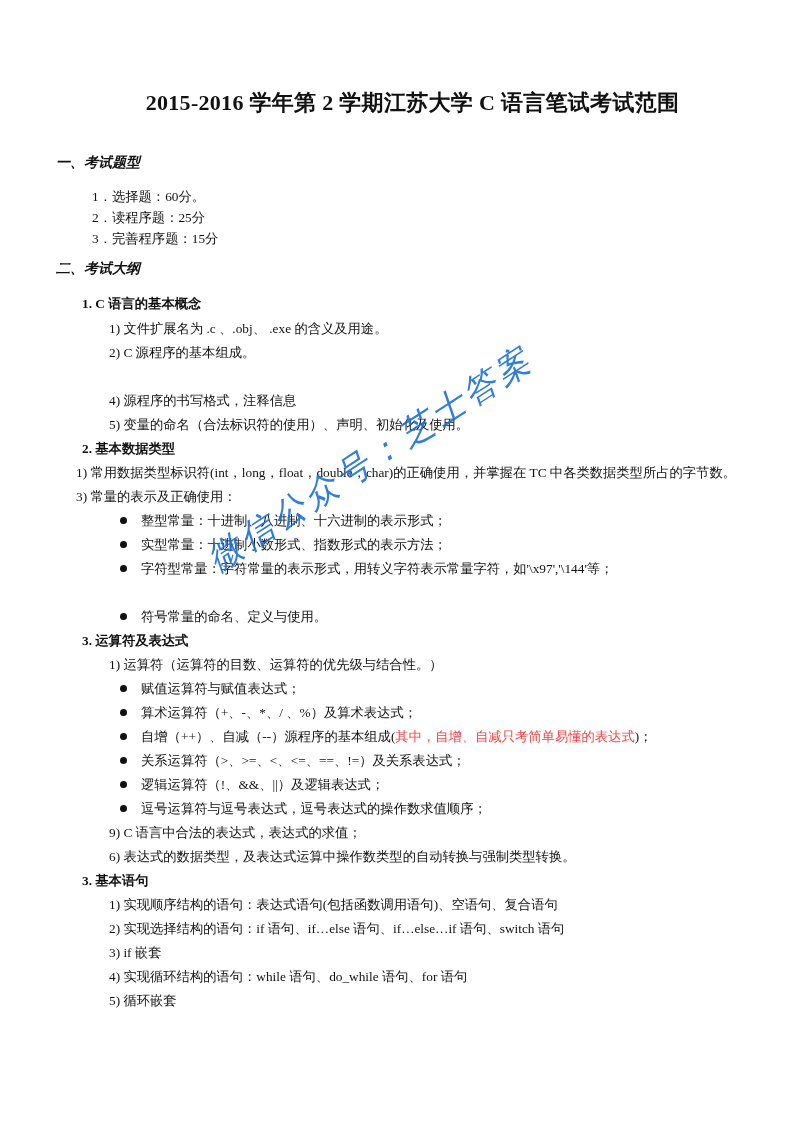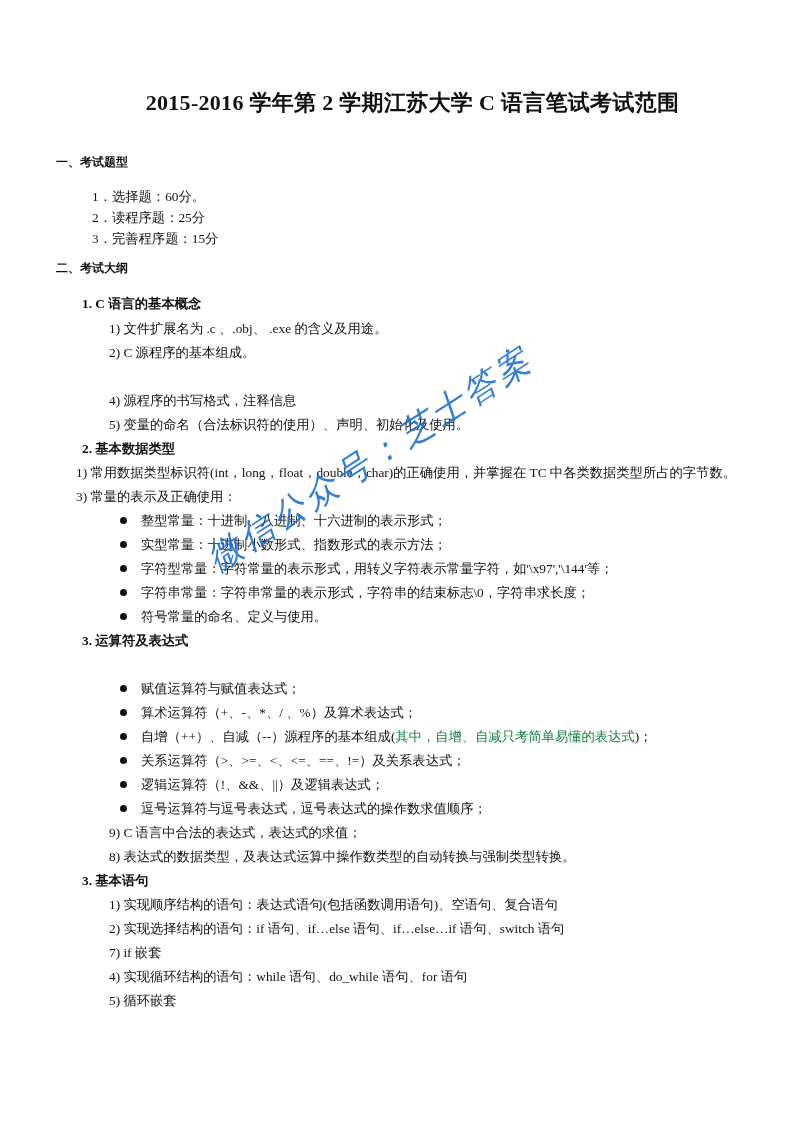--- a/index.html
+++ b/index.html
@@ -14,7 +14,7 @@
     text-align: center; font-size: 22px; font-weight: bold; letter-spacing: 0.3px;
   }
   .h1 {
-    position: absolute; left: 40px; font-size: 12px; font-weight: bold;
+    position: absolute; left: 40px; font-size: 14px; font-weight: bold; font-style: italic;
   }
   .line {
     position: absolute; font-size: 13.3px; white-space: nowrap; line-height: 18px; text-align: right;

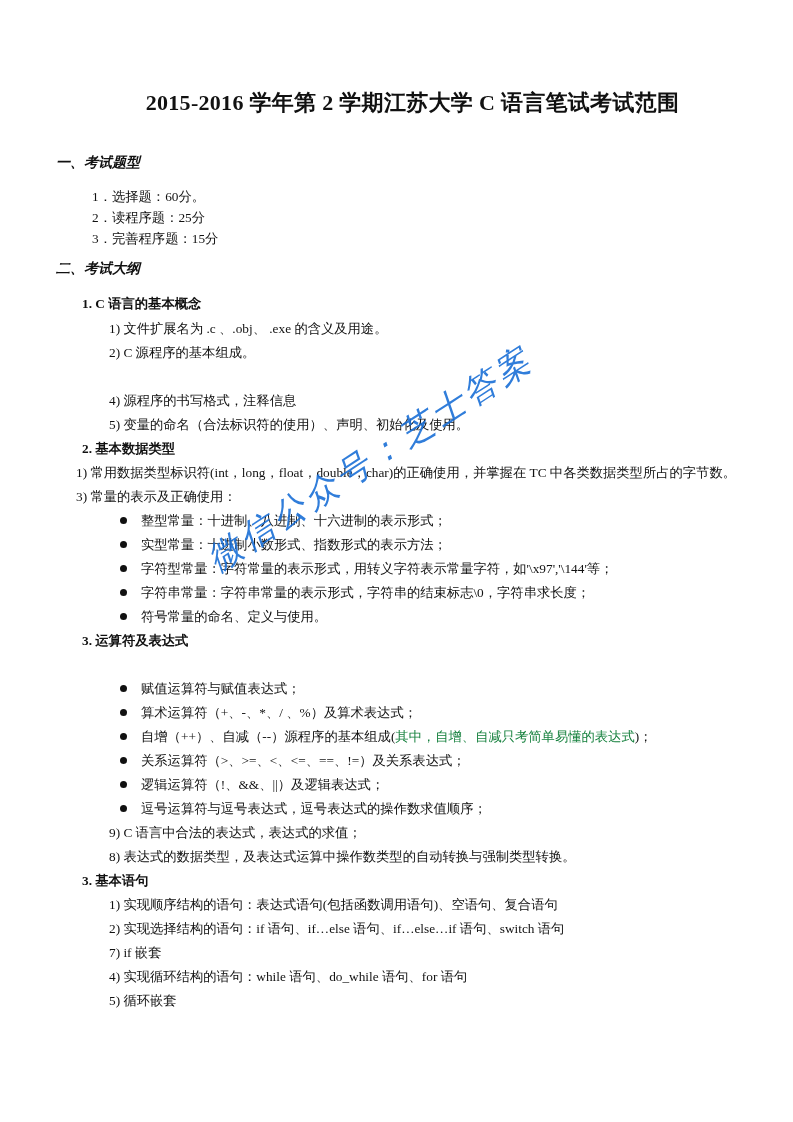--- a/index.html
+++ b/index.html
@@ -57,7 +57,6 @@
   <div class="line bullet" style="left:104px;top:512px">整型常量：十进制、八进制、十六进制的表示形式；</div>
   <div class="line bullet" style="left:104px;top:536px">实型常量：十进制小数形式、指数形式的表示方法；</div>
   <div class="line bullet" style="left:104px;top:560px">字符型常量：字符常量的表示形式，用转义字符表示常量字符，如'\x97','\144'等；</div>
-  <div class="line bullet" style="left:104px;top:584px">字符串常量：字符串常量的表示形式，字符串的结束标志\0，字符串求长度；</div>
   <div class="line bullet" style="left:104px;top:608px">符号常量的命名、定义与使用。</div>
 
   <div class="line h2" style="left:66px;top:632px">3.  运算符及表达式</div>

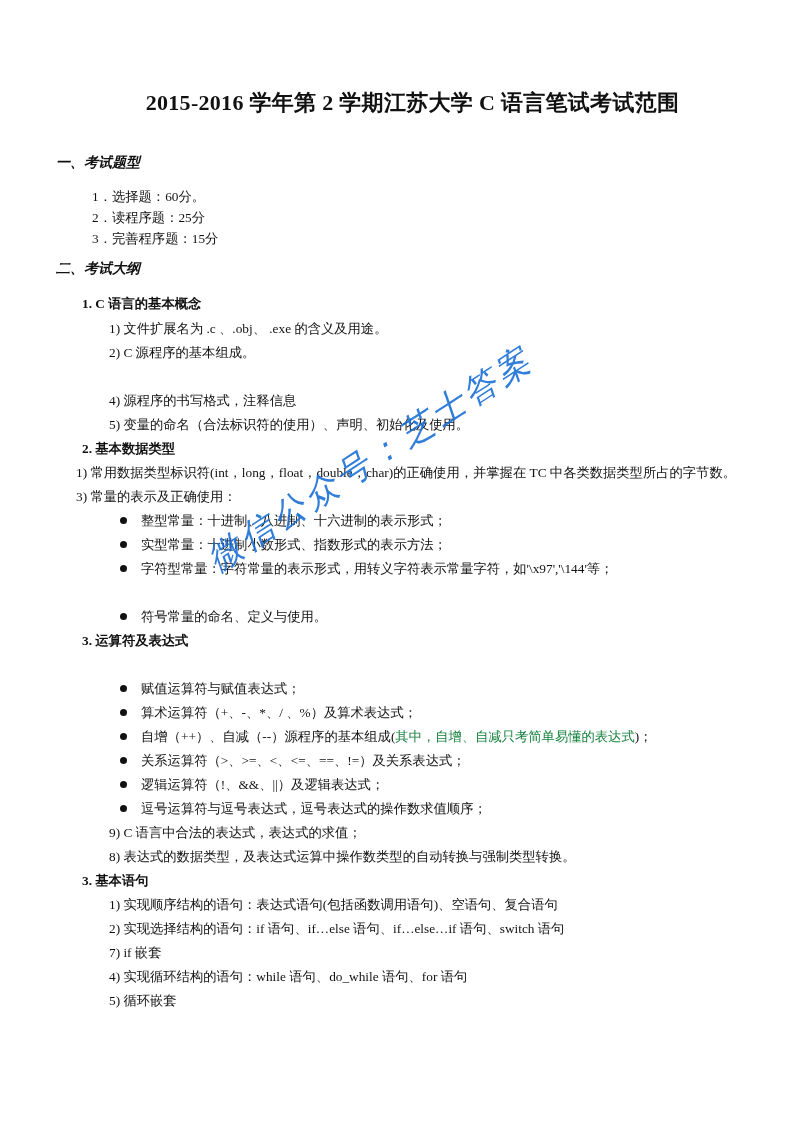--- a/index.html
+++ b/index.html
@@ -60,6 +60,7 @@
   <div class="line bullet" style="left:104px;top:608px">符号常量的命名、定义与使用。</div>
 
   <div class="line h2" style="left:66px;top:632px">3.  运算符及表达式</div>
+  <div class="line" style="left:93px;top:656px">1)  运算符（运算符的目数、运算符的优先级与结合性。）</div>
   <div class="line bullet" style="left:104px;top:680px">赋值运算符与赋值表达式；</div>
   <div class="line bullet" style="left:104px;top:704px">算术运算符（+、-、*、/ 、%）及算术表达式；</div>
   <div class="line bullet" style="left:104px;top:728px"><span>自增（++）、自减（--）源程序的基本组成(</span><span class="red">其中，自增、自减只考简单易懂的表达式</span><span>)；</span></div>

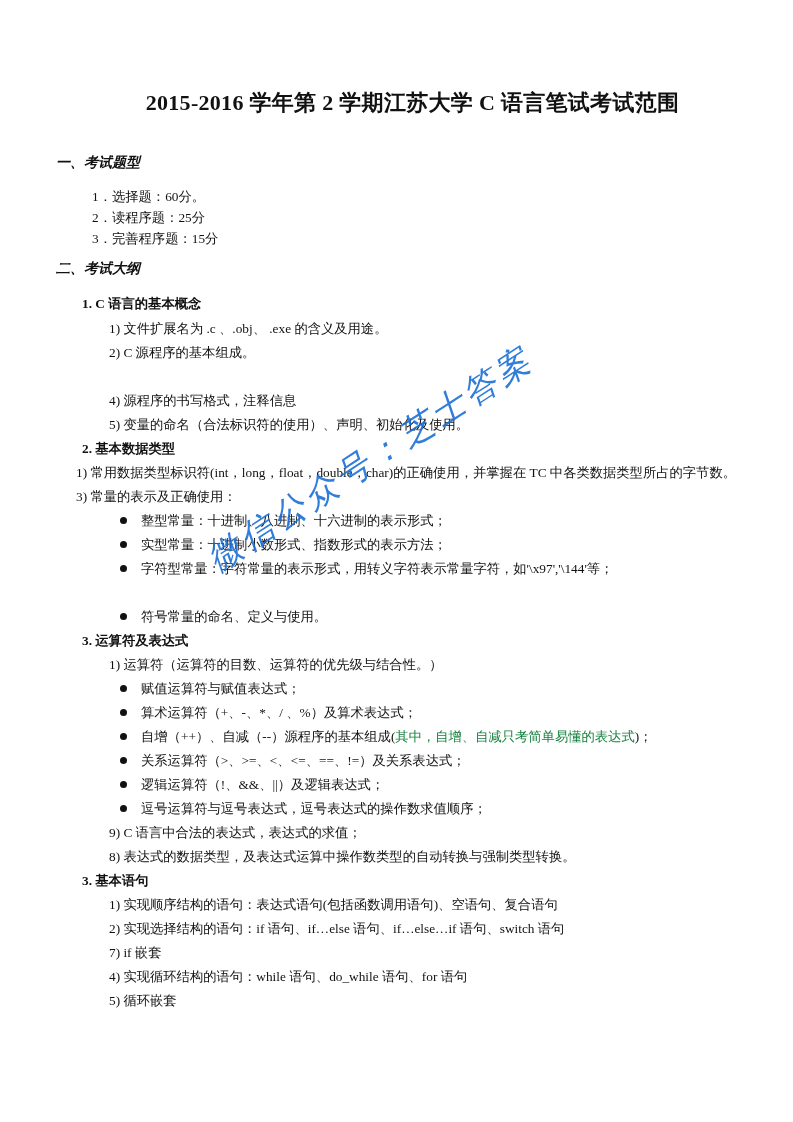--- a/index.html
+++ b/index.html
@@ -24,7 +24,7 @@
     content: ""; display: inline-block; width: 7px; height: 7px; border-radius: 50%;
     background: #111; margin-right: 14px; vertical-align: middle; position: relative; top: -1px;
   }
-  .red { color: #15803d; }
+  .red { color: #ef4444; }
   .watermark {
     position: absolute; left: 195px; top: 540px;
     font-family: "DejaVu Sans", sans-serif; font-size: 34px; color: #1a6fd6;

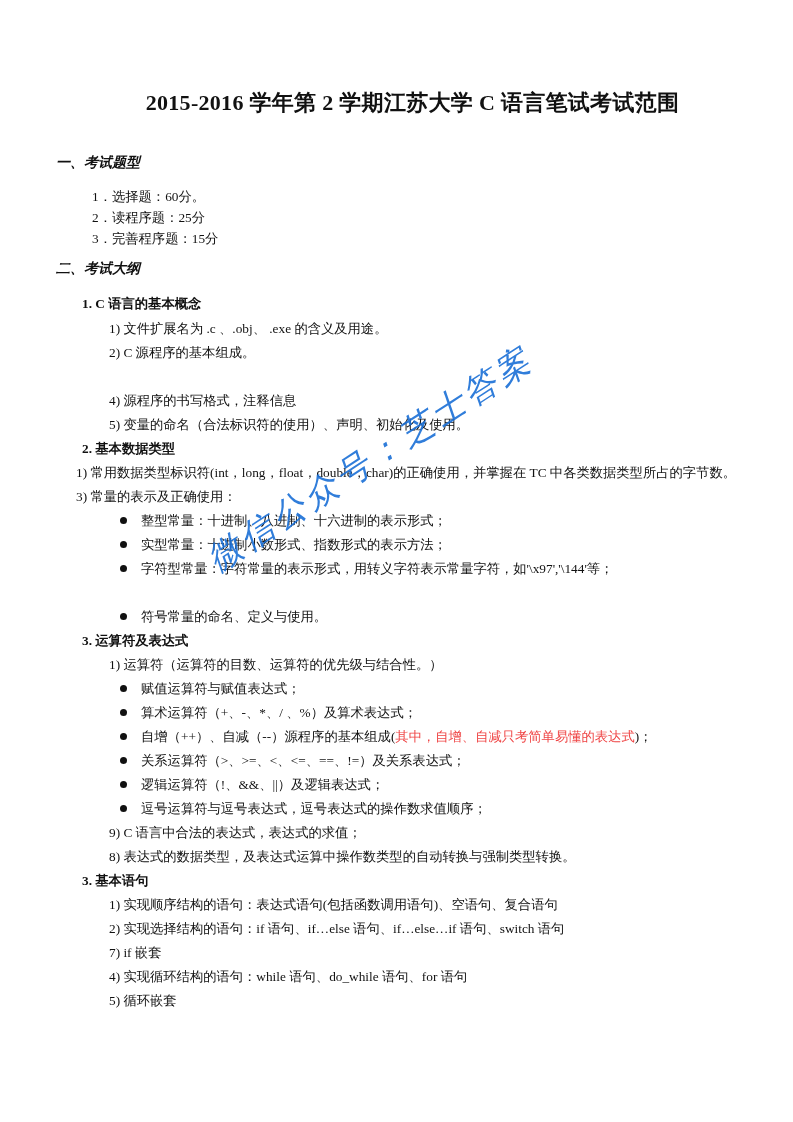--- a/index.html
+++ b/index.html
@@ -68,7 +68,7 @@
   <div class="line bullet" style="left:104px;top:776px">逻辑运算符（!、&amp;&amp;、||）及逻辑表达式；</div>
   <div class="line bullet" style="left:104px;top:800px">逗号运算符与逗号表达式，逗号表达式的操作数求值顺序；</div>
   <div class="line" style="left:93px;top:824px">9) C 语言中合法的表达式，表达式的求值；</div>
-  <div class="line" style="left:93px;top:848px">8)  表达式的数据类型，及表达式运算中操作数类型的自动转换与强制类型转换。</div>
+  <div class="line" style="left:93px;top:848px">6)  表达式的数据类型，及表达式运算中操作数类型的自动转换与强制类型转换。</div>
 
   <div class="line h2" style="left:66px;top:872px">3.  基本语句</div>
   <div class="line" style="left:93px;top:896px">1)  实现顺序结构的语句：表达式语句(包括函数调用语句)、空语句、复合语句</div>

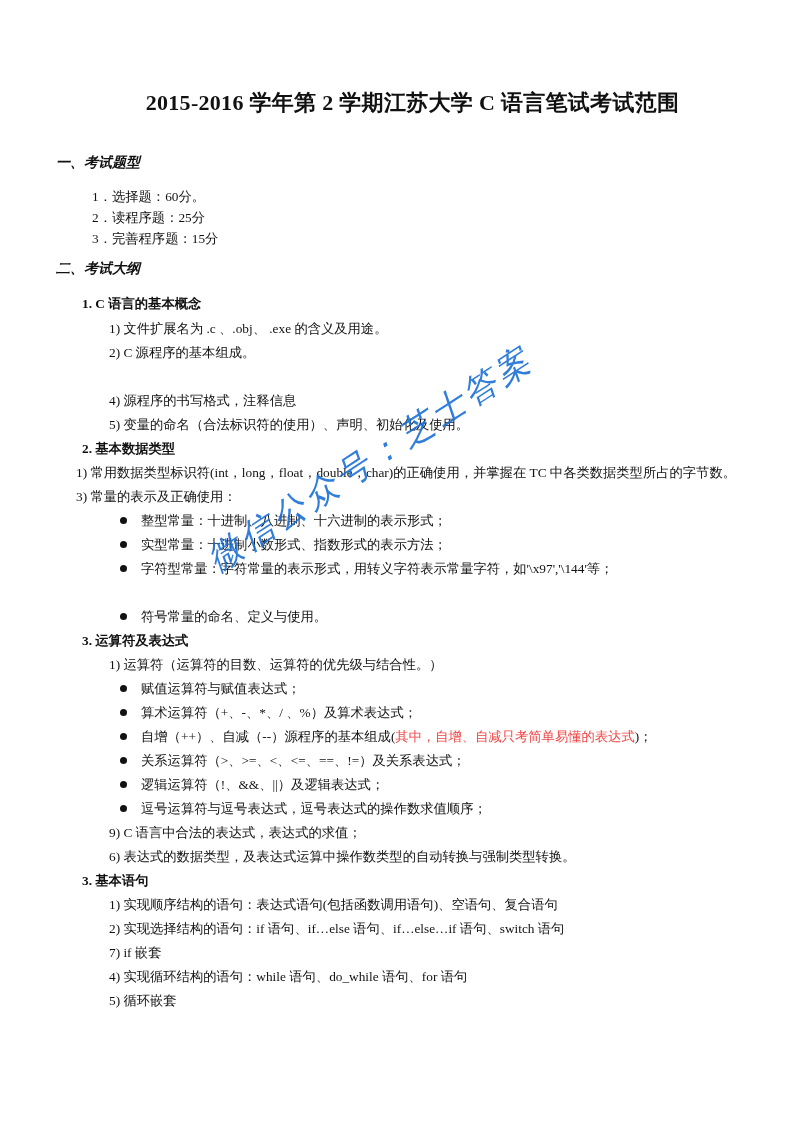--- a/index.html
+++ b/index.html
@@ -73,7 +73,7 @@
   <div class="line h2" style="left:66px;top:872px">3.  基本语句</div>
   <div class="line" style="left:93px;top:896px">1)  实现顺序结构的语句：表达式语句(包括函数调用语句)、空语句、复合语句</div>
   <div class="line" style="left:93px;top:920px">2)  实现选择结构的语句：if  语句、if…else 语句、if…else…if 语句、switch 语句</div>
-  <div class="line" style="left:93px;top:944px">7) if 嵌套</div>
+  <div class="line" style="left:93px;top:944px">3) if 嵌套</div>
   <div class="line" style="left:93px;top:968px">4)  实现循环结构的语句：while 语句、do_while 语句、for 语句</div>
   <div class="line" style="left:93px;top:992px">5)  循环嵌套</div>
 

